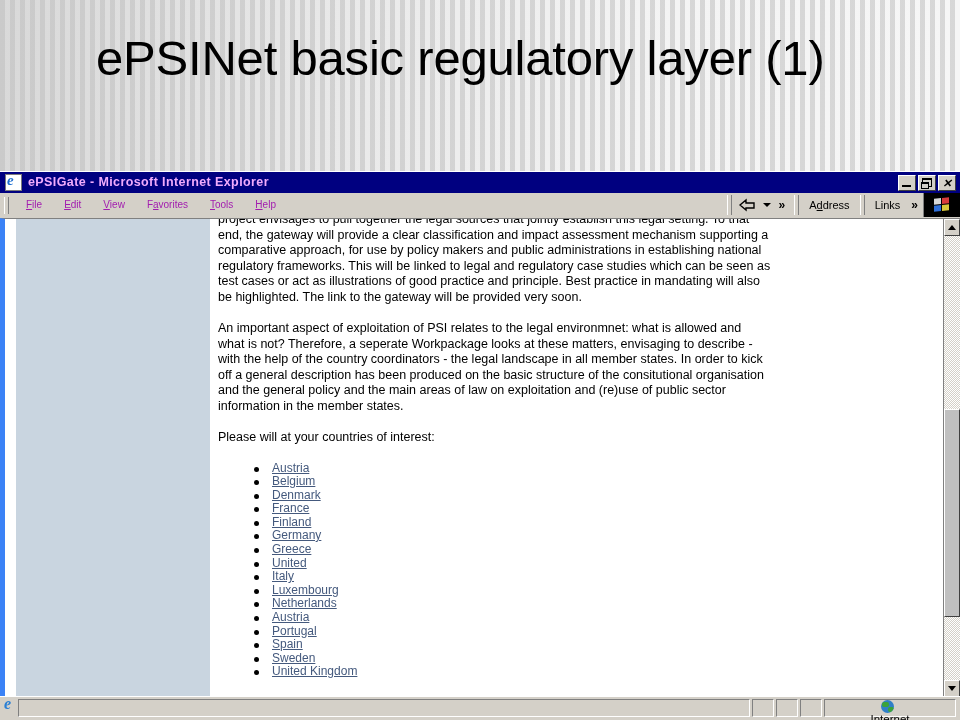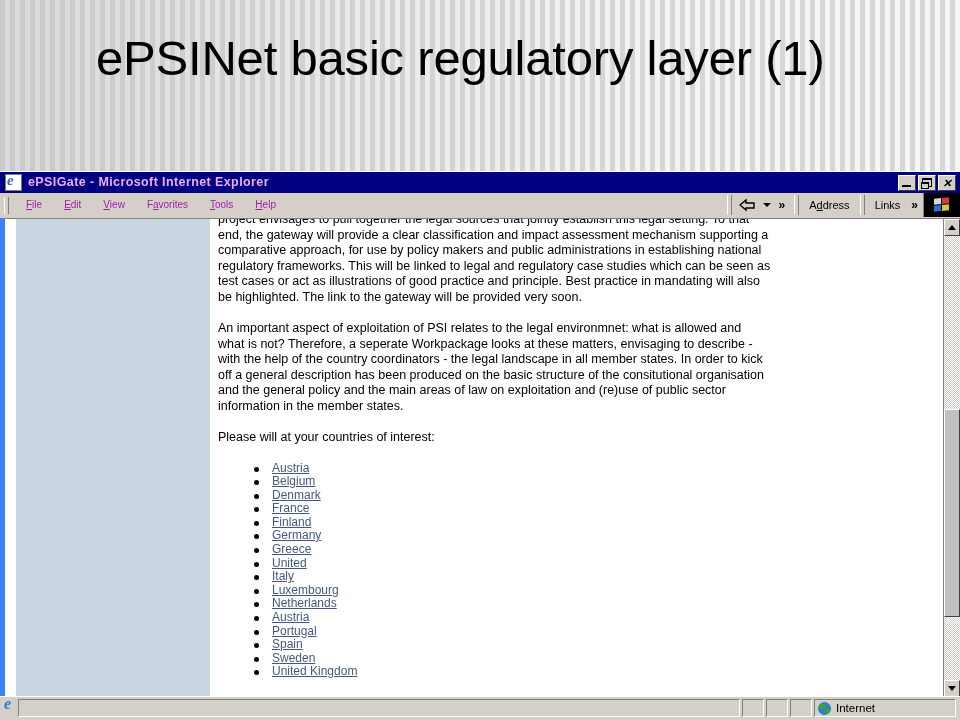--- a/index.html
+++ b/index.html
@@ -372,7 +372,7 @@
   }
   #status-main { flex: 1 1 auto; }
   .status-small { width: 22px; }
-  #status-zone { width: 142px; }
+  #status-zone { width: 132px; flex-direction: column; }
   .status-ie-icon {
     width: 16px; height: 16px;
     position: relative;

